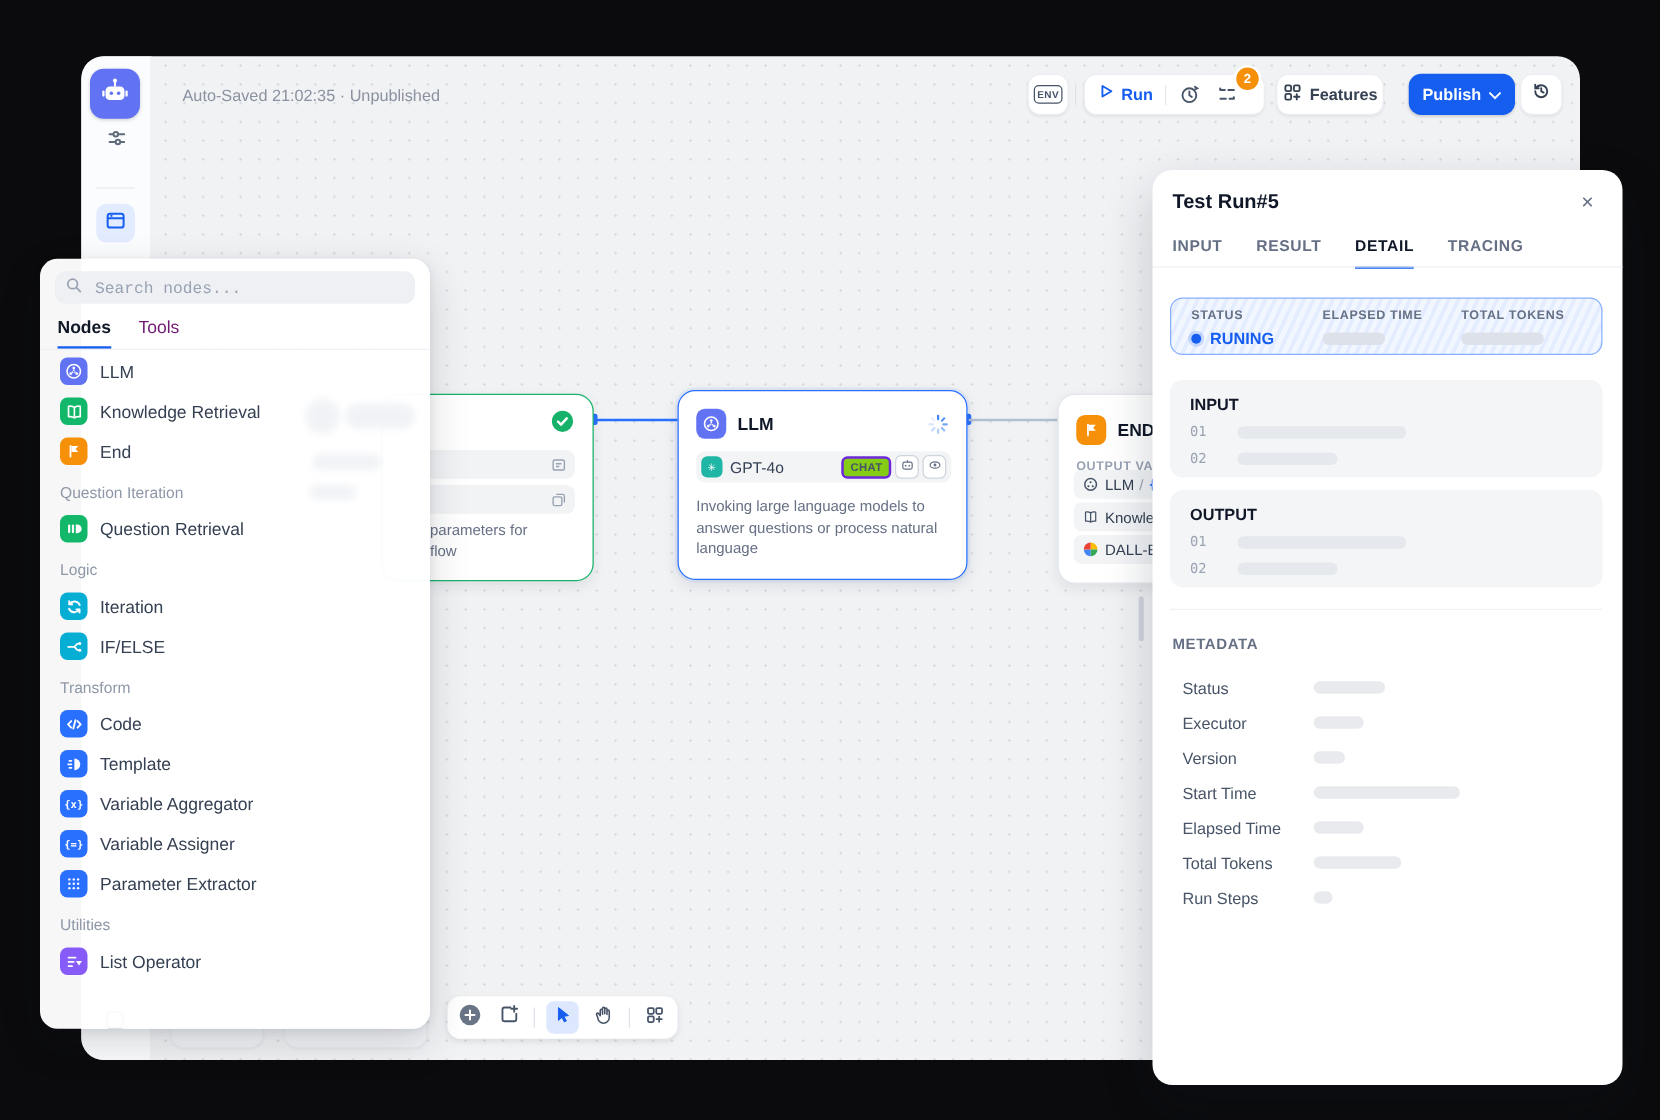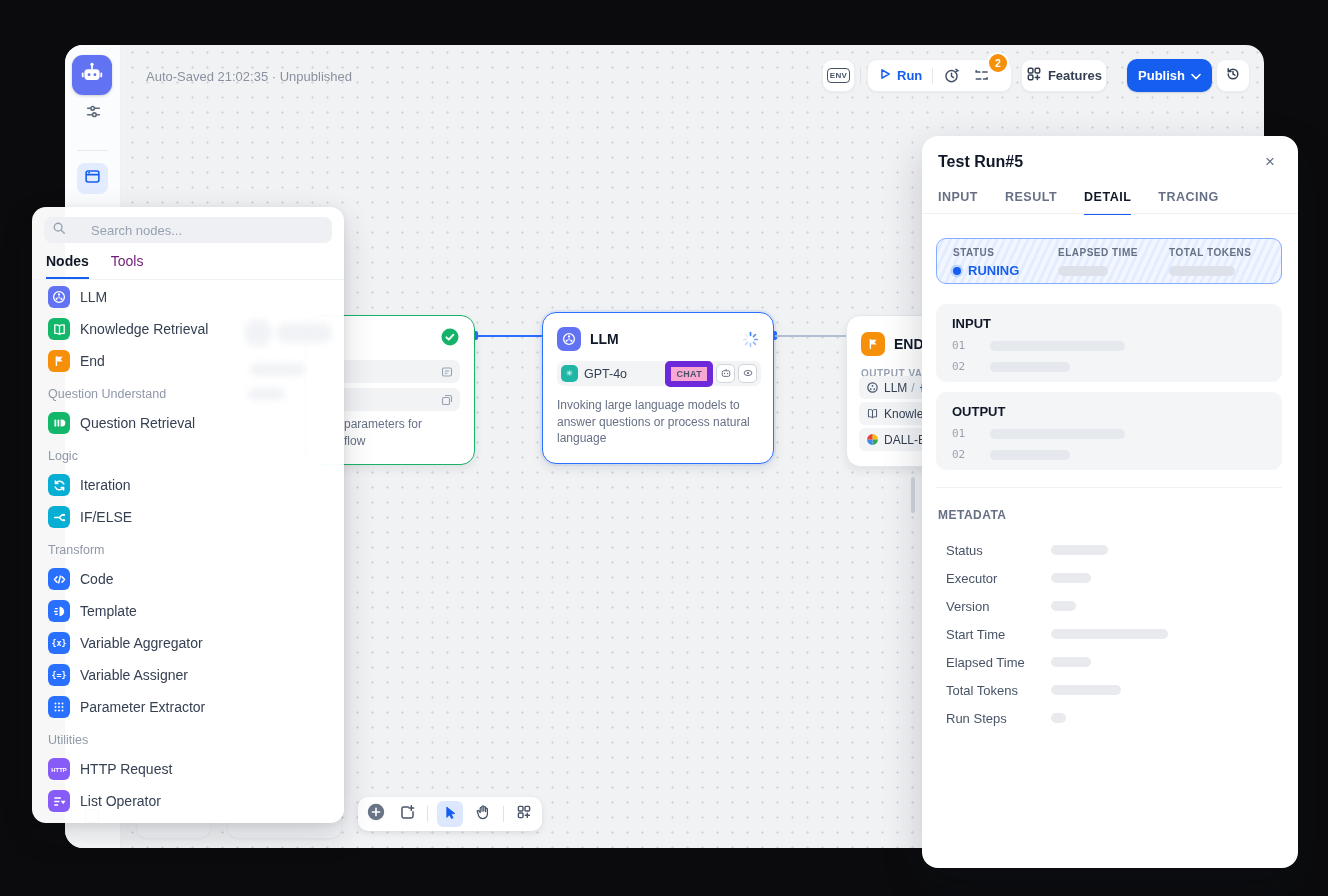--- a/index.html
+++ b/index.html
@@ -46,7 +46,7 @@
   .node-panel{position:absolute;left:32px;top:207px;width:312px;height:616px;background:rgba(255,255,255,.97);border-radius:14px;box-shadow:0 12px 32px rgba(16,24,40,.16),0 2px 8px rgba(16,24,40,.08);z-index:5;overflow:hidden}
   .blob{position:absolute;background:#eef0f4;filter:blur(3px);opacity:.8}
   .search-box{position:absolute;left:12px;top:10px;width:288px;height:26px;background:#eef0f3;border-radius:8px;display:flex;align-items:center;padding:0 8px;box-sizing:border-box}
-  .search-box input{border:none;background:transparent;outline:none;font-size:13px;color:#354052;margin-left:23px;width:230px;font-family:Liberation Sans, sans-serif}
+  .search-box input{border:none;background:transparent;outline:none;font-size:13px;color:#354052;margin-left:8px;width:230px;font-family:Liberation Mono, monospace}
   .search-box input::placeholder{color:#98a2b3}
   .ptabs{position:absolute;left:14px;top:46px;display:flex;gap:22px;height:26px}
   .ptab{font-size:14px;color:#701a75;font-weight:400}

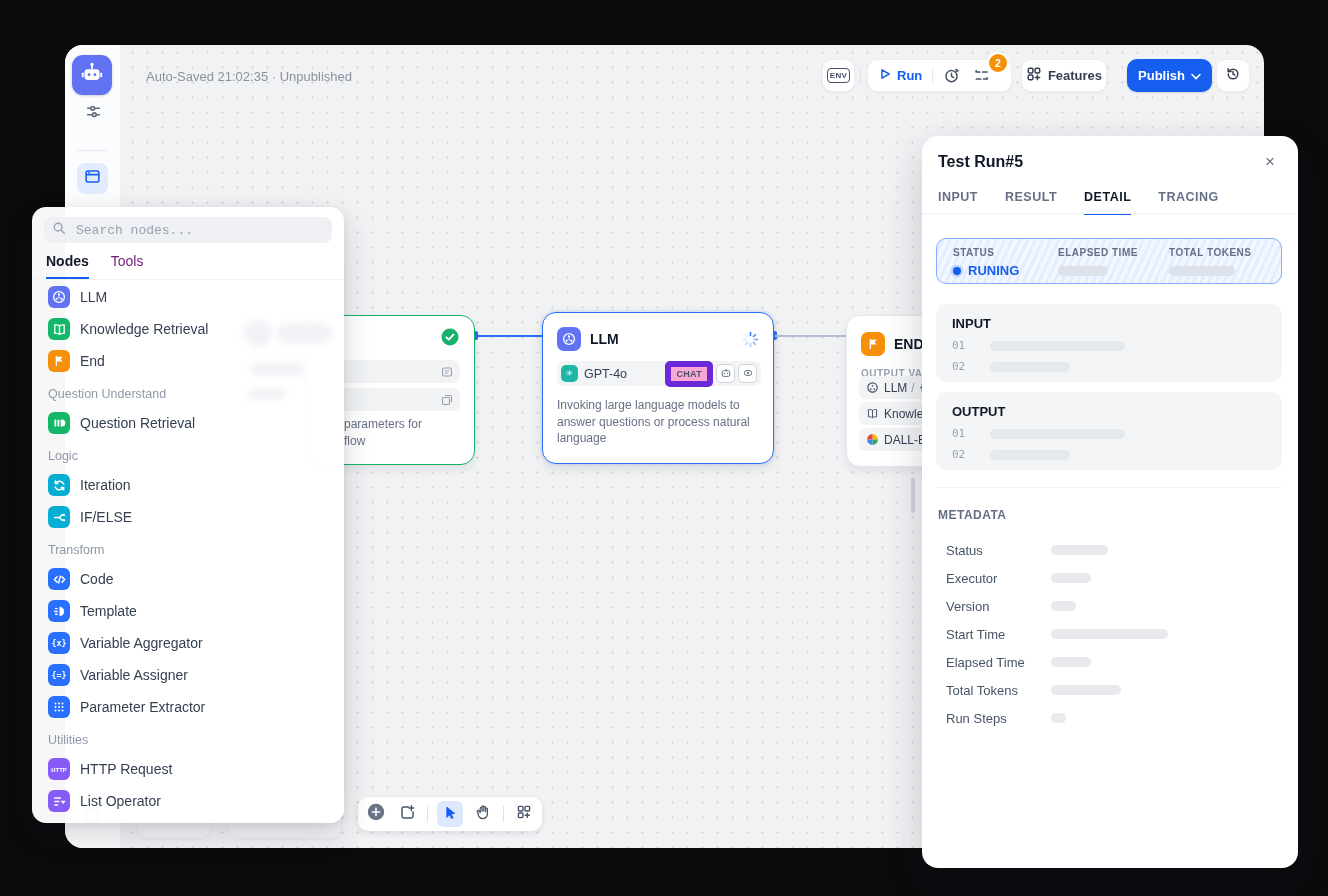--- a/index.html
+++ b/index.html
@@ -29,7 +29,7 @@
   .node-icon{width:24px;height:24px;border-radius:7px;display:flex;align-items:center;justify-content:center;flex:none}
   .node-title{font-size:14px;font-weight:bold;color:#101828;margin-left:9px}
   .model-pill{position:absolute;left:14px;top:48px;height:25px;background:#f2f4f6;border-radius:7px;display:flex;align-items:center;padding:0 4px;box-sizing:border-box}
-  .chat-badge{font-size:9px;font-weight:bold;color:#475467;border:6px solid #6d28d9;background:#f9a8d4;border-radius:5px;padding:2px 5px;letter-spacing:.3px}
+  .chat-badge{font-size:9px;font-weight:bold;color:#475467;border:2px solid #6d28d9;background:#84cc16;border-radius:5px;padding:2px 5px;letter-spacing:.3px}
   .mini-badge{width:17px;height:17px;border:1px solid #d0d5dd;background:#fff;border-radius:5px;display:flex;align-items:center;justify-content:center;margin-left:3px}
   .node-desc{position:absolute;left:14px;font-size:12px;color:#667085;line-height:1.38}
   .gray-row{position:absolute;height:23px;background:#f1f3f5;border-radius:7px;display:flex;align-items:center;padding:0 7px;box-sizing:border-box}

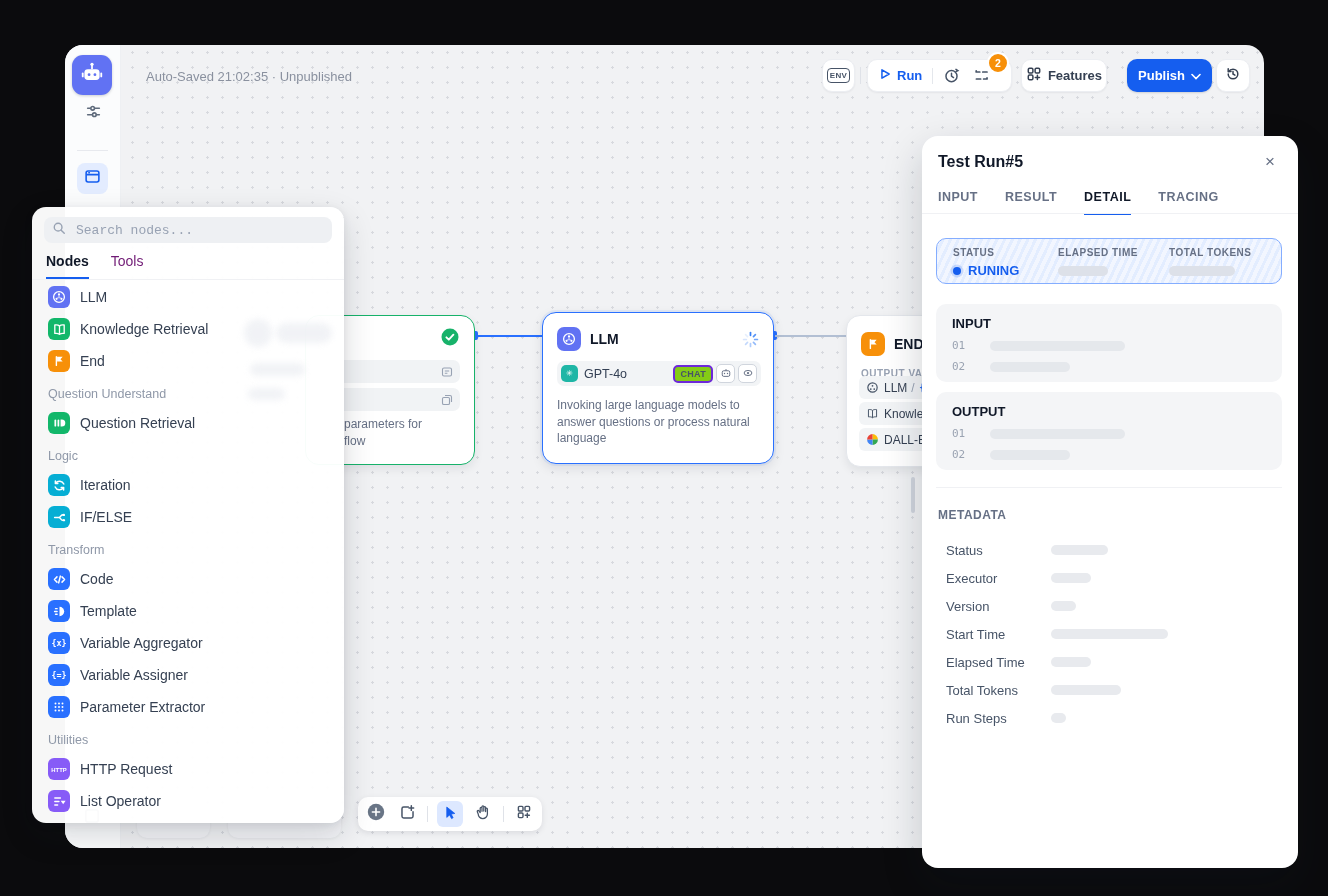--- a/index.html
+++ b/index.html
@@ -393,7 +393,7 @@
         </span>
         <span class="nlabel">End</span>
       </div>
-      <div class="group-label">Question Understand</div>
+      <div class="group-label">Question Iteration</div>
       <div class="node-item">
         <span class="nicon" style="background: rgb(18, 183, 106);">
           <svg width="14" height="14" viewBox="0 0 16 16" fill="#fff">

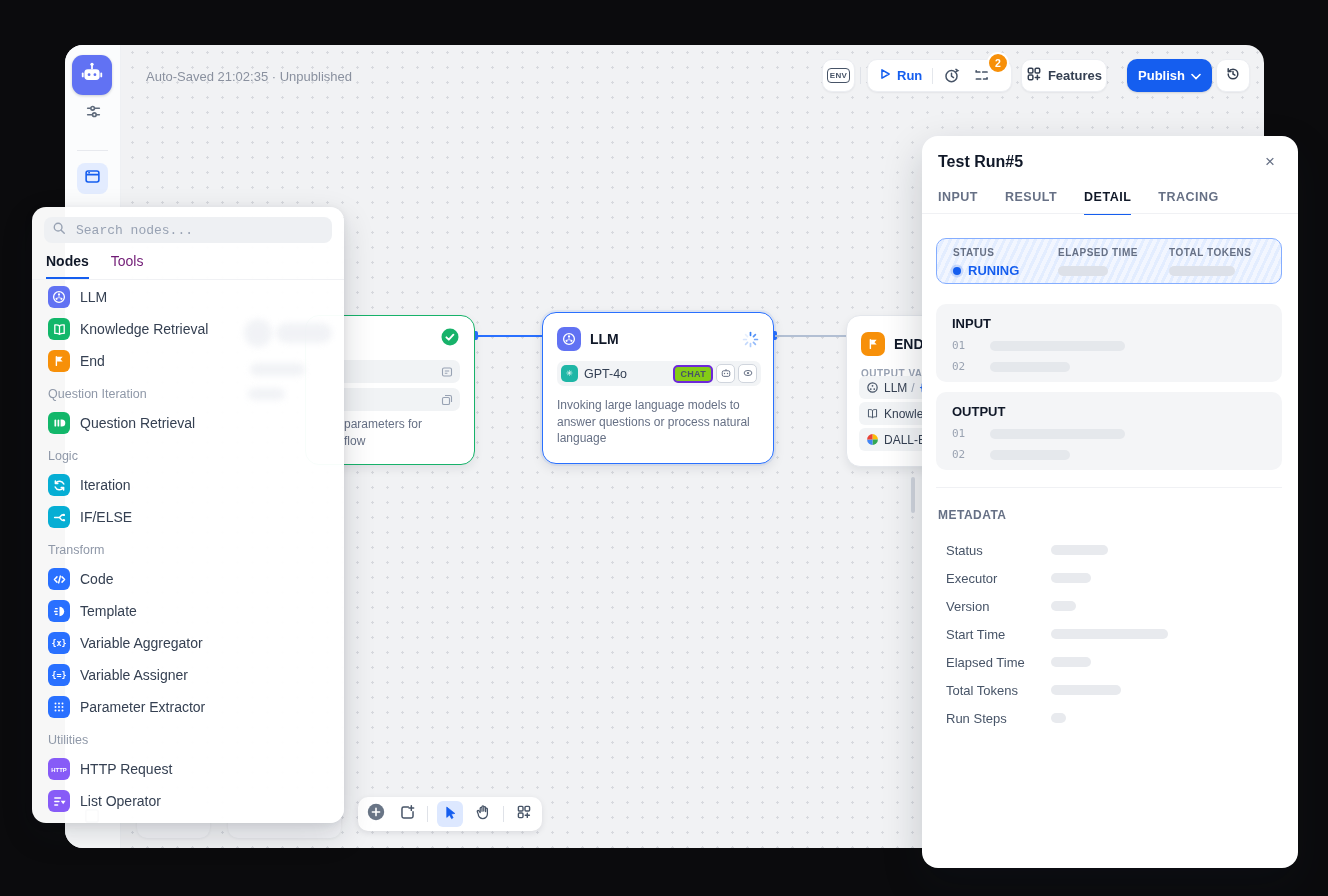--- a/index.html
+++ b/index.html
@@ -481,14 +481,6 @@
       <div class="group-label">Utilities</div>
       <div class="node-item">
         <span class="nicon" style="background: rgb(135, 91, 247);">
-          <svg width="18" height="18" viewBox="0 0 16 16">
-            <text x="8" y="10.3" font-size="5.2" font-weight="bold" fill="#fff" text-anchor="middle">HTTP</text>
-          </svg>
-        </span>
-        <span class="nlabel">HTTP Request</span>
-      </div>
-      <div class="node-item">
-        <span class="nicon" style="background: rgb(135, 91, 247);">
           <svg width="15" height="15" viewBox="0 0 16 16" fill="none" stroke="#fff" stroke-width="1.5" stroke-linecap="round">
             <path d="M3 4.3h6M3 8h4.4M3 11.7h3"></path>
             <path d="M9.3 7.2h5.2L11.9 11z" fill="#fff" stroke="none"></path>

